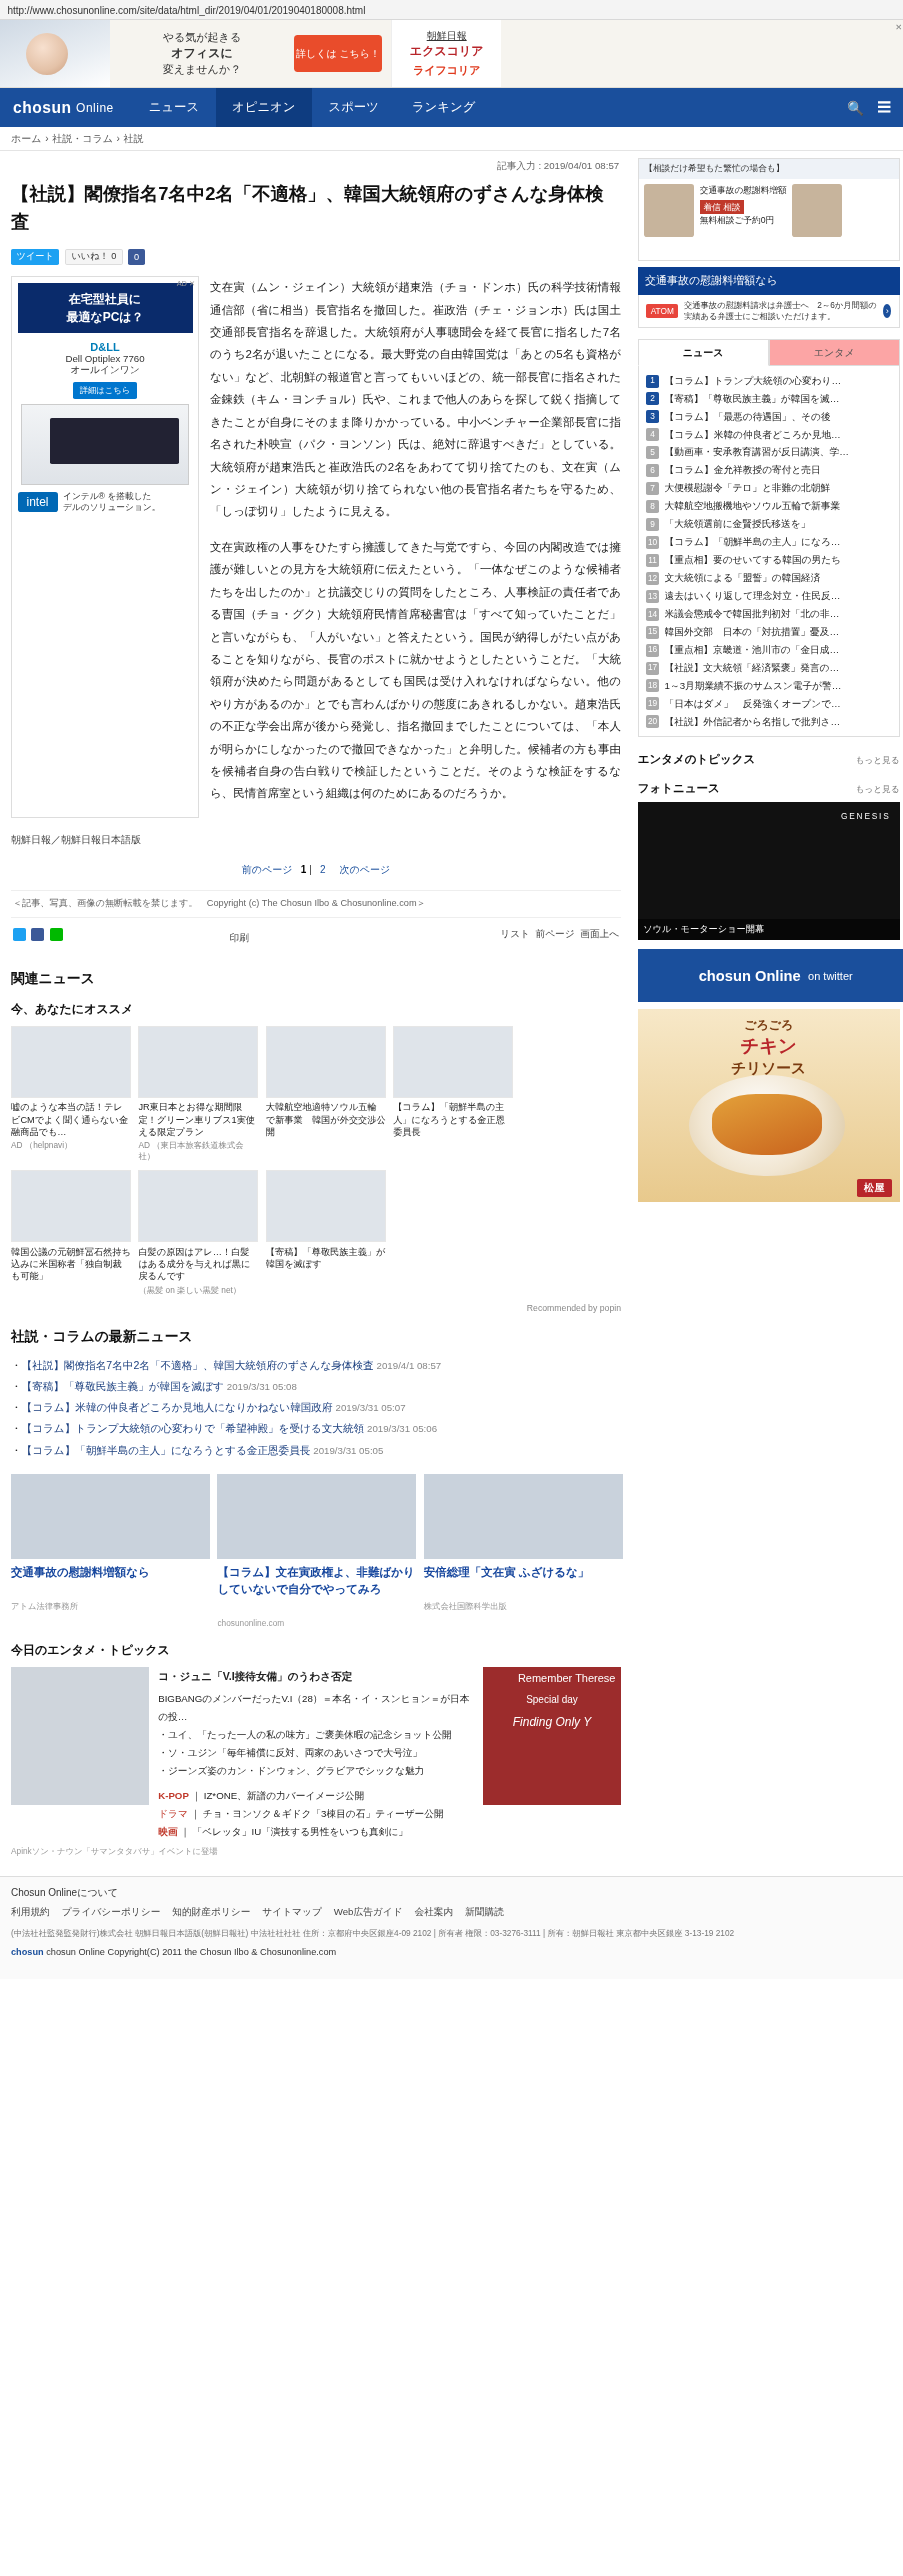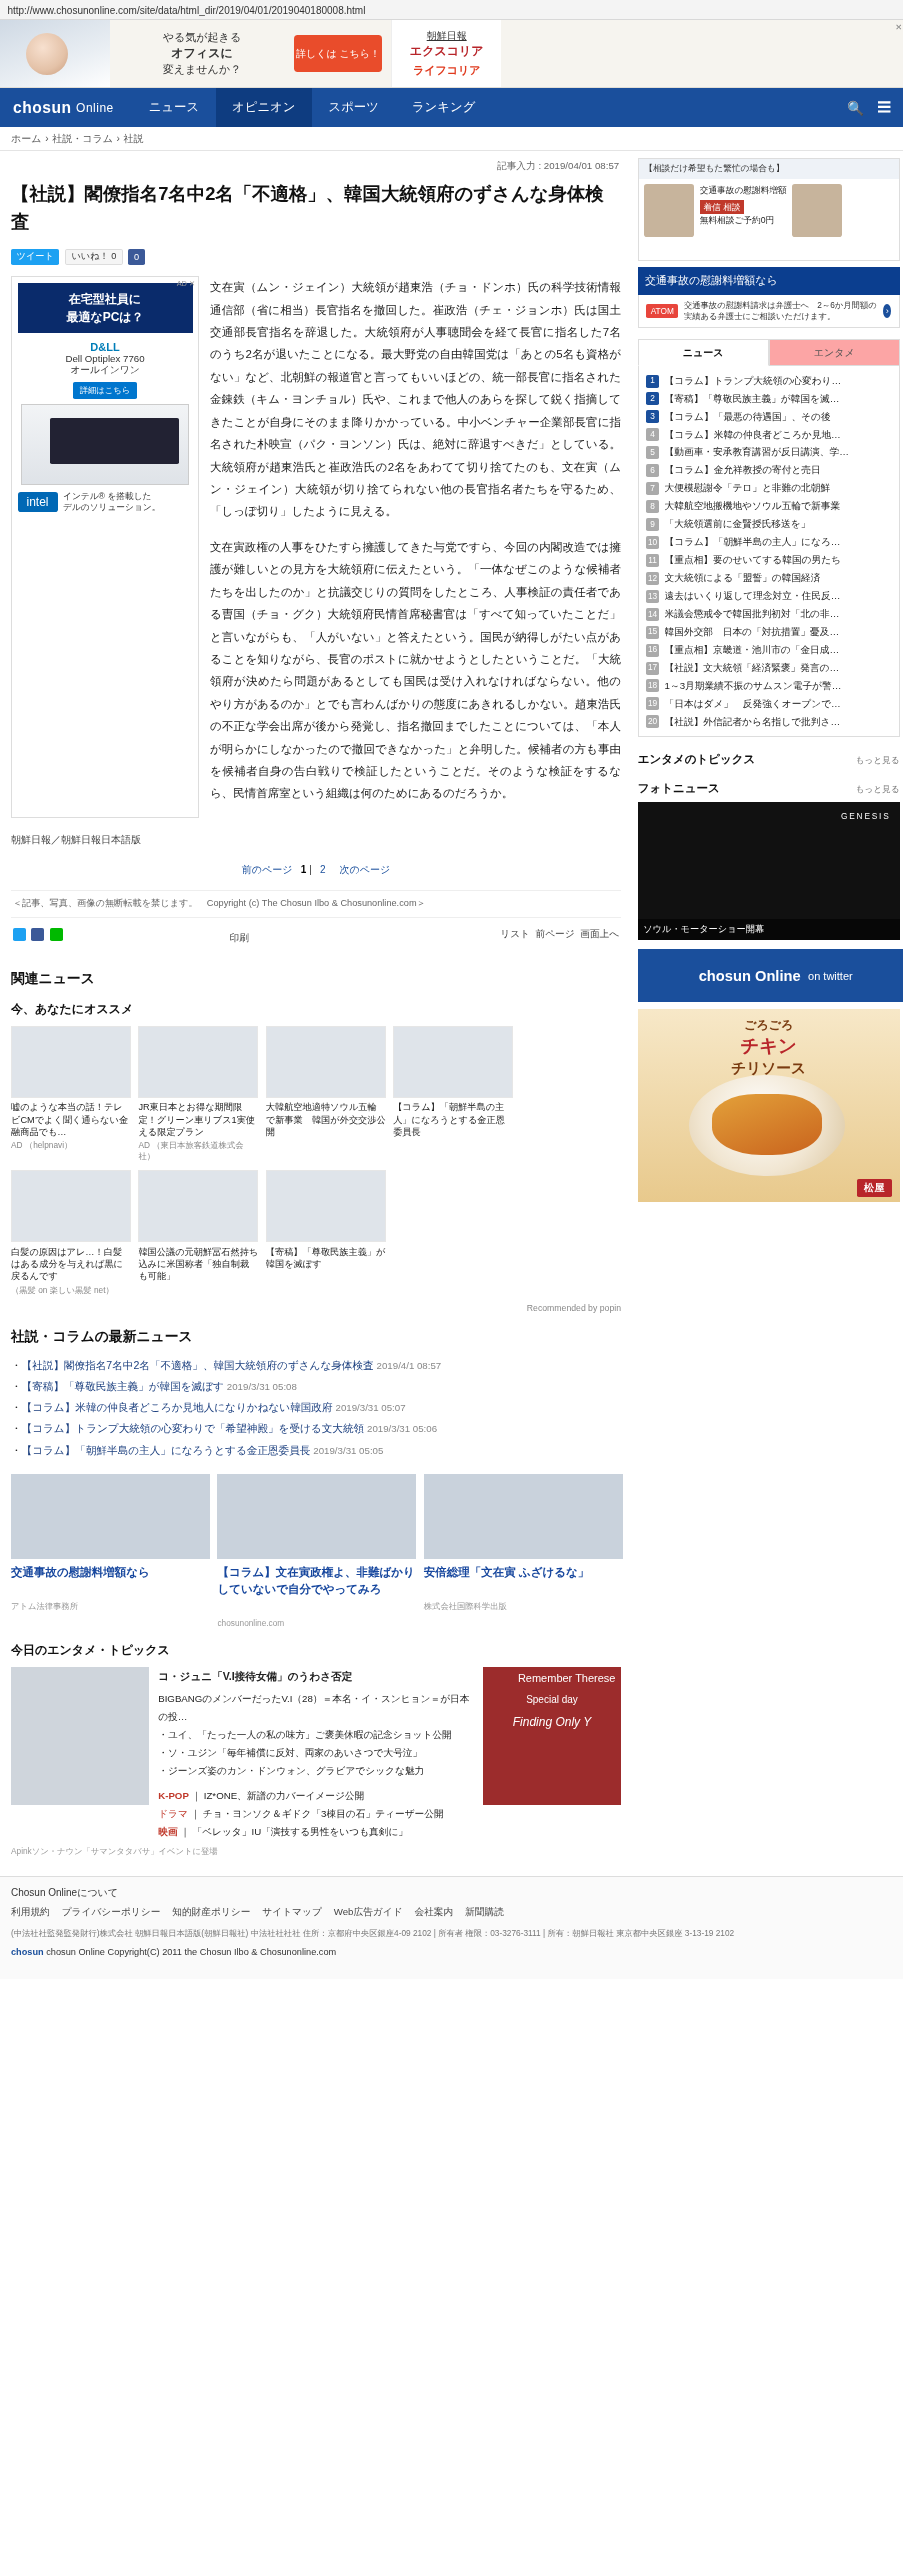--- a/index.html
+++ b/index.html
@@ -352,13 +352,13 @@
       </div>
       <div class="reccard">
         <div class="thumb"></div>
+        <div class="cap">韓国公議の元朝鮮冨石然持ち込みに米国称者「独自制裁も可能」</div>
+        <div class="ad"></div>
+      </div>
+      <div class="reccard">
+        <div class="thumb"></div>
         <div class="cap">白髪の原因はアレ…！白髪はある成分を与えれば黒に戻るんです</div>
         <div class="ad">（黒髪 on 楽しい黒髪 net）</div>
-      </div>
-      <div class="reccard">
-        <div class="thumb"></div>
-        <div class="cap">韓国公議の元朝鮮冨石然持ち込みに米国称者「独自制裁も可能」</div>
-        <div class="ad"></div>
       </div>
       <div class="reccard">
         <div class="thumb"></div>

